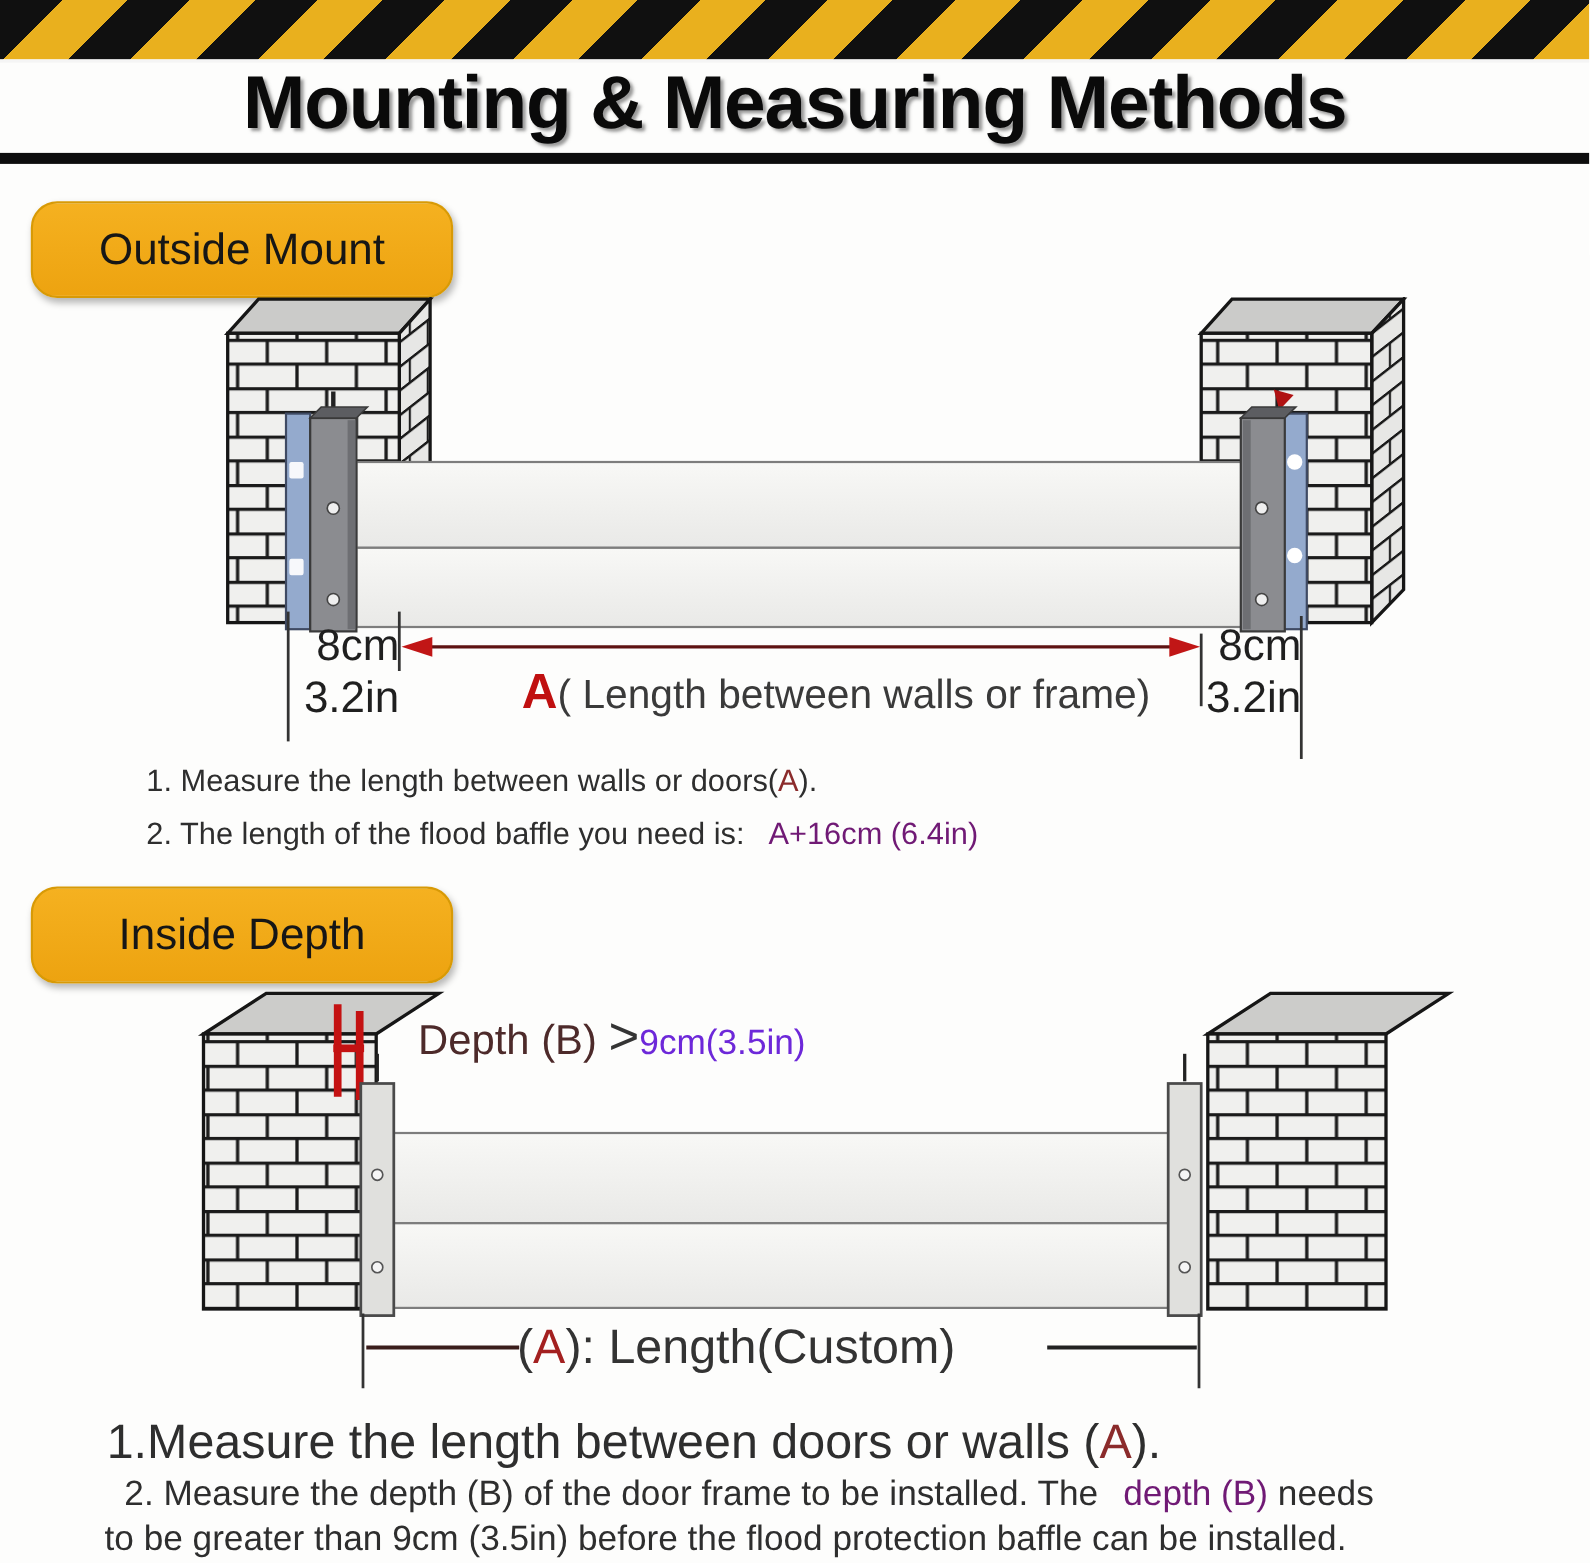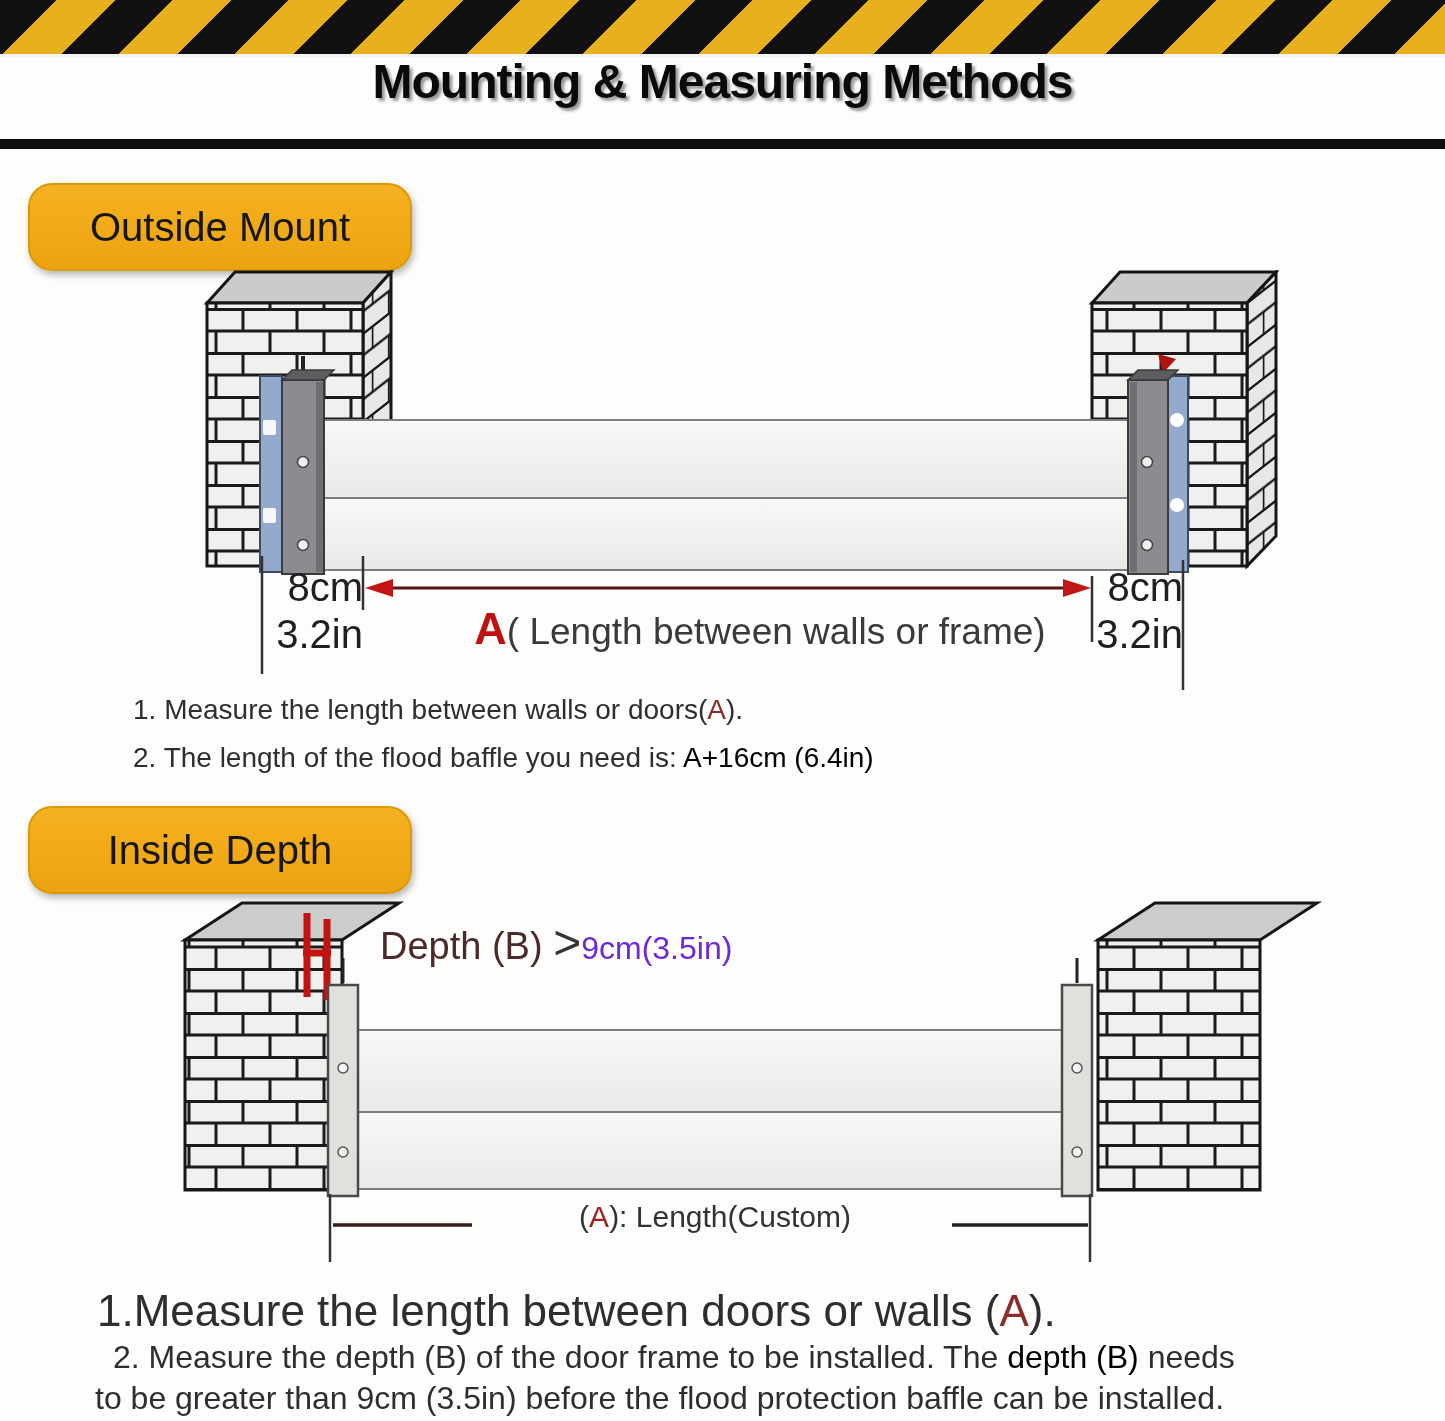--- a/index.html
+++ b/index.html
@@ -10,7 +10,7 @@
   .hazard{left:0;top:0;width:1445px;height:54px;
           background:repeating-linear-gradient(135deg,#101010 0 40px,#e9b01e 40px 82px);
           border-bottom:3px solid #f5f5f5;}
-  .title{left:0;top:54px;width:1445px;text-align:center;font-size:48px;font-weight:bold;
+  .title{left:0;top:54px;width:1445px;text-align:center;font-size:68px;font-weight:bold;
          letter-spacing:-1px;color:#0a0a0a;text-shadow:3px 3px 3px rgba(70,70,70,.55);
          white-space:nowrap;}
   .title-bar{left:0;top:139px;width:1445px;height:10px;background:#0d0d0d;}

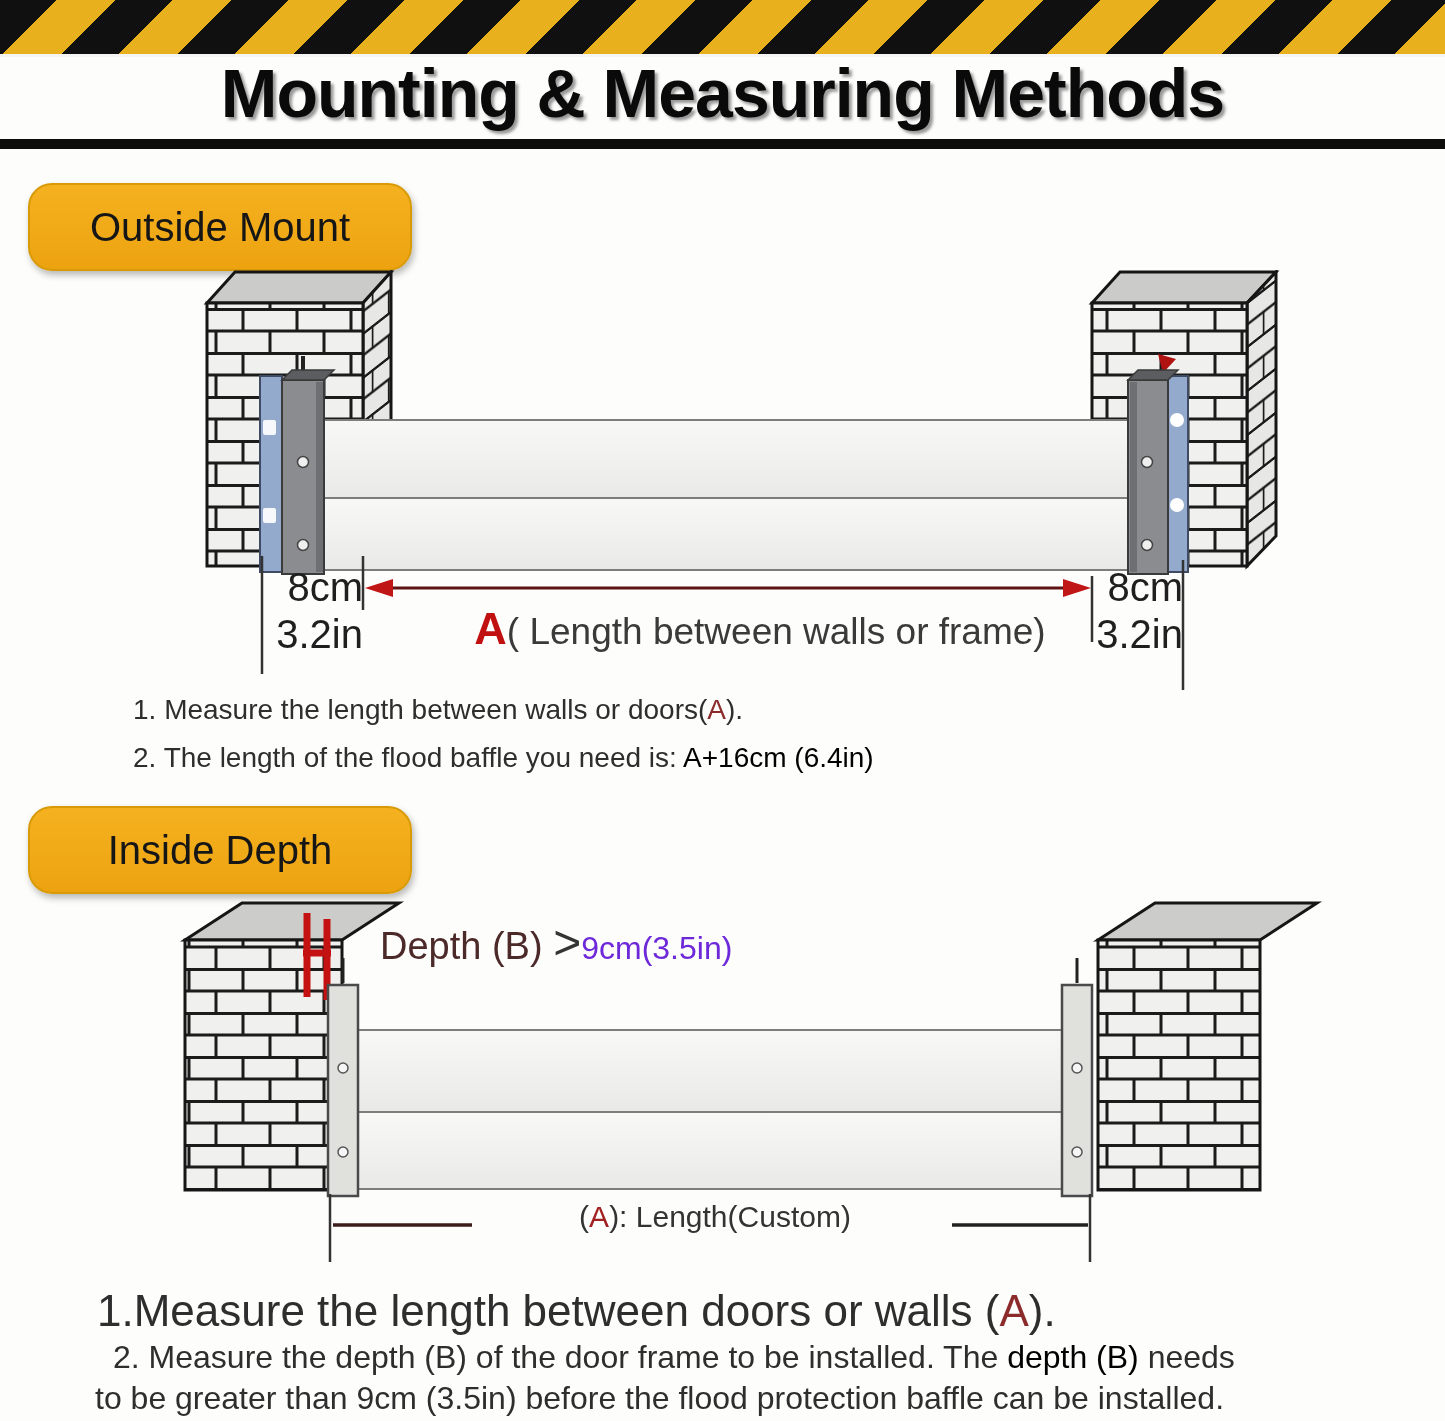--- a/index.html
+++ b/index.html
@@ -32,7 +32,7 @@
   
   .step{color:#2e2e2e;white-space:nowrap;}
   .step .letter{color:#8b2b2b;}
-  .step .hl{color:#000000;}
+  .step .hl{color:#701a75;margin-left:14px;}
   .steps-outside{font-size:28px;}
   .step-in1{font-size:44px;}
   .step-in2{font-size:32px;line-height:1.3;}

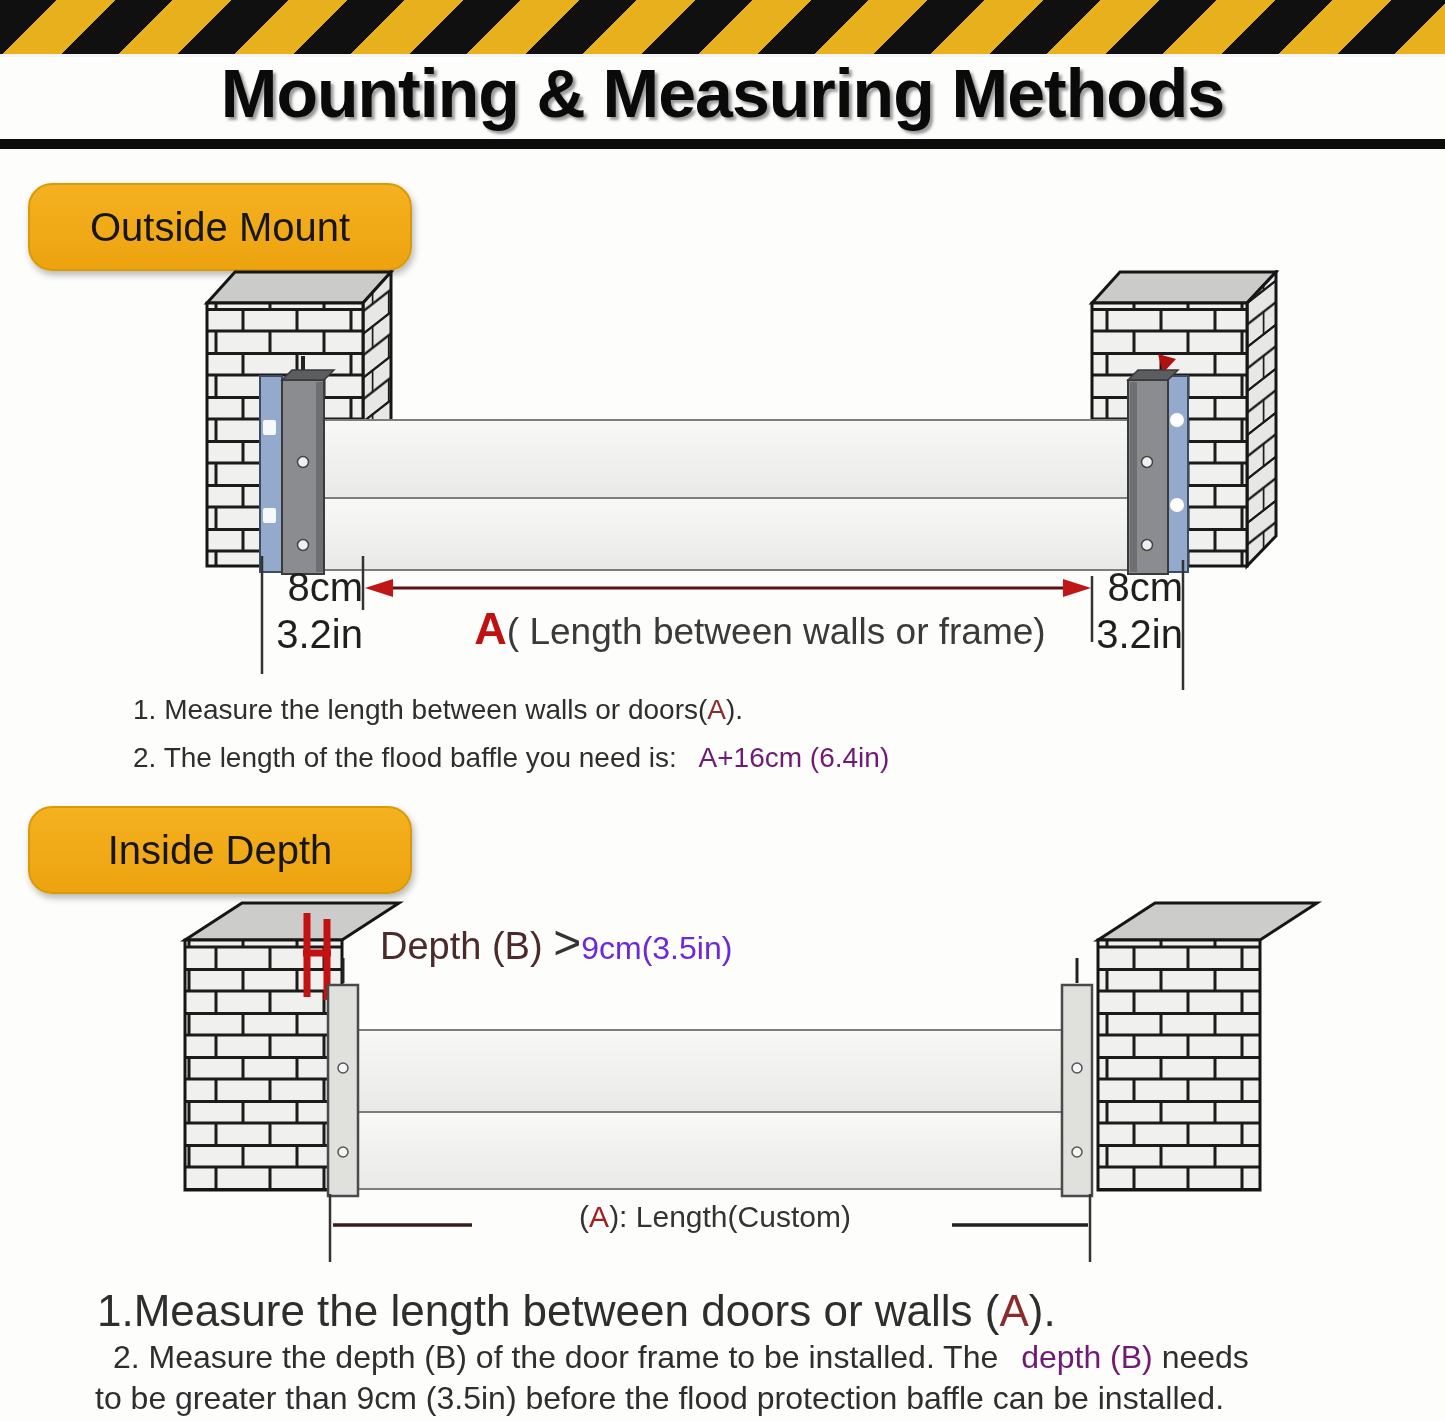--- a/index.html
+++ b/index.html
@@ -27,7 +27,7 @@
   .depth-label{font-size:38px;color:#4d2a2a;white-space:nowrap;}
   .depth-label .gt{font-size:48px;color:#343434;}
   .depth-label .val{font-size:32px;color:#6d28d9;}
-  .len-label{font-size:30px;color:#333;text-align:center;white-space:nowrap;}
+  .len-label{font-size:44px;color:#333;text-align:left;white-space:nowrap;}
   .len-label .letter{color:#a32020;}
   
   .step{color:#2e2e2e;white-space:nowrap;}

